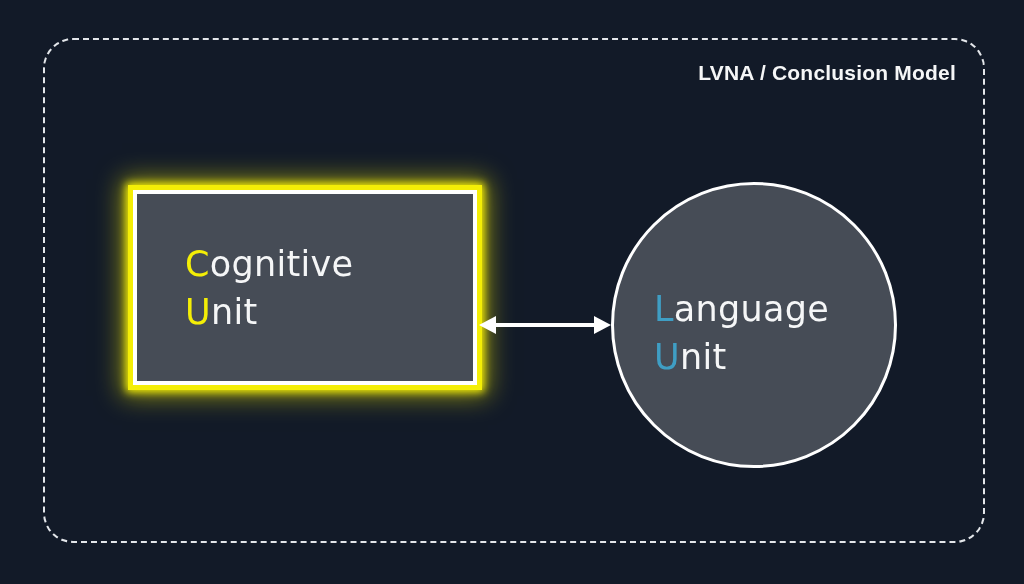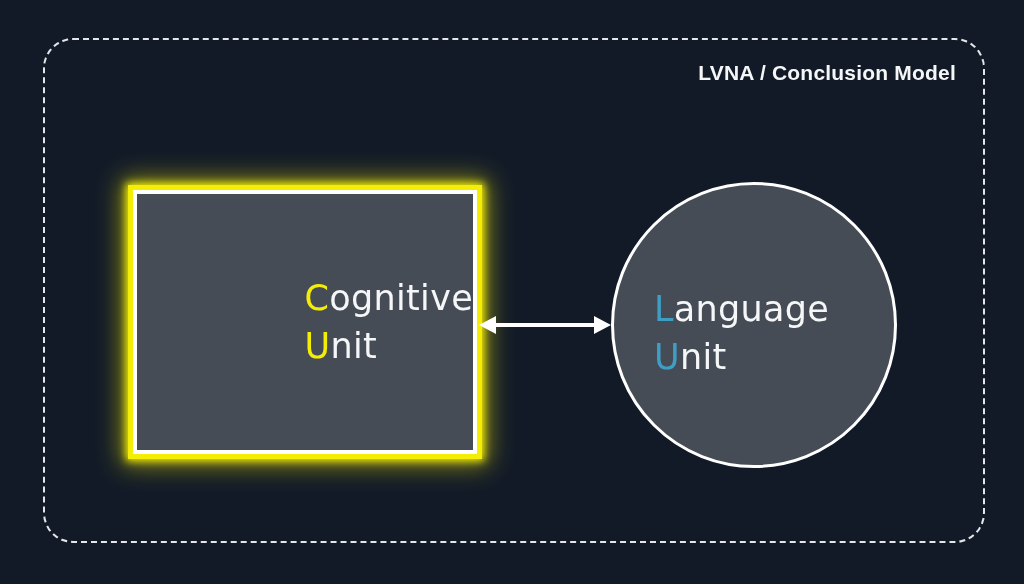--- a/index.html
+++ b/index.html
@@ -47,7 +47,7 @@
   .ccu-box{
     position:absolute;
     left:133px;top:190px;
-    width:344px;height:264px;
+    width:344px;height:195px;
     background:var(--panel-fill);
     border:4px solid #ffffff;
     box-shadow:
@@ -56,7 +56,6 @@
       0 0 24px 11px var(--glow-yellow-soft);
     display:flex;
     align-items:center;
-    justify-content:flex-end;
   }
   .ccu-box .unit-text{padding-left:48px;}
   .lgu-circle{

